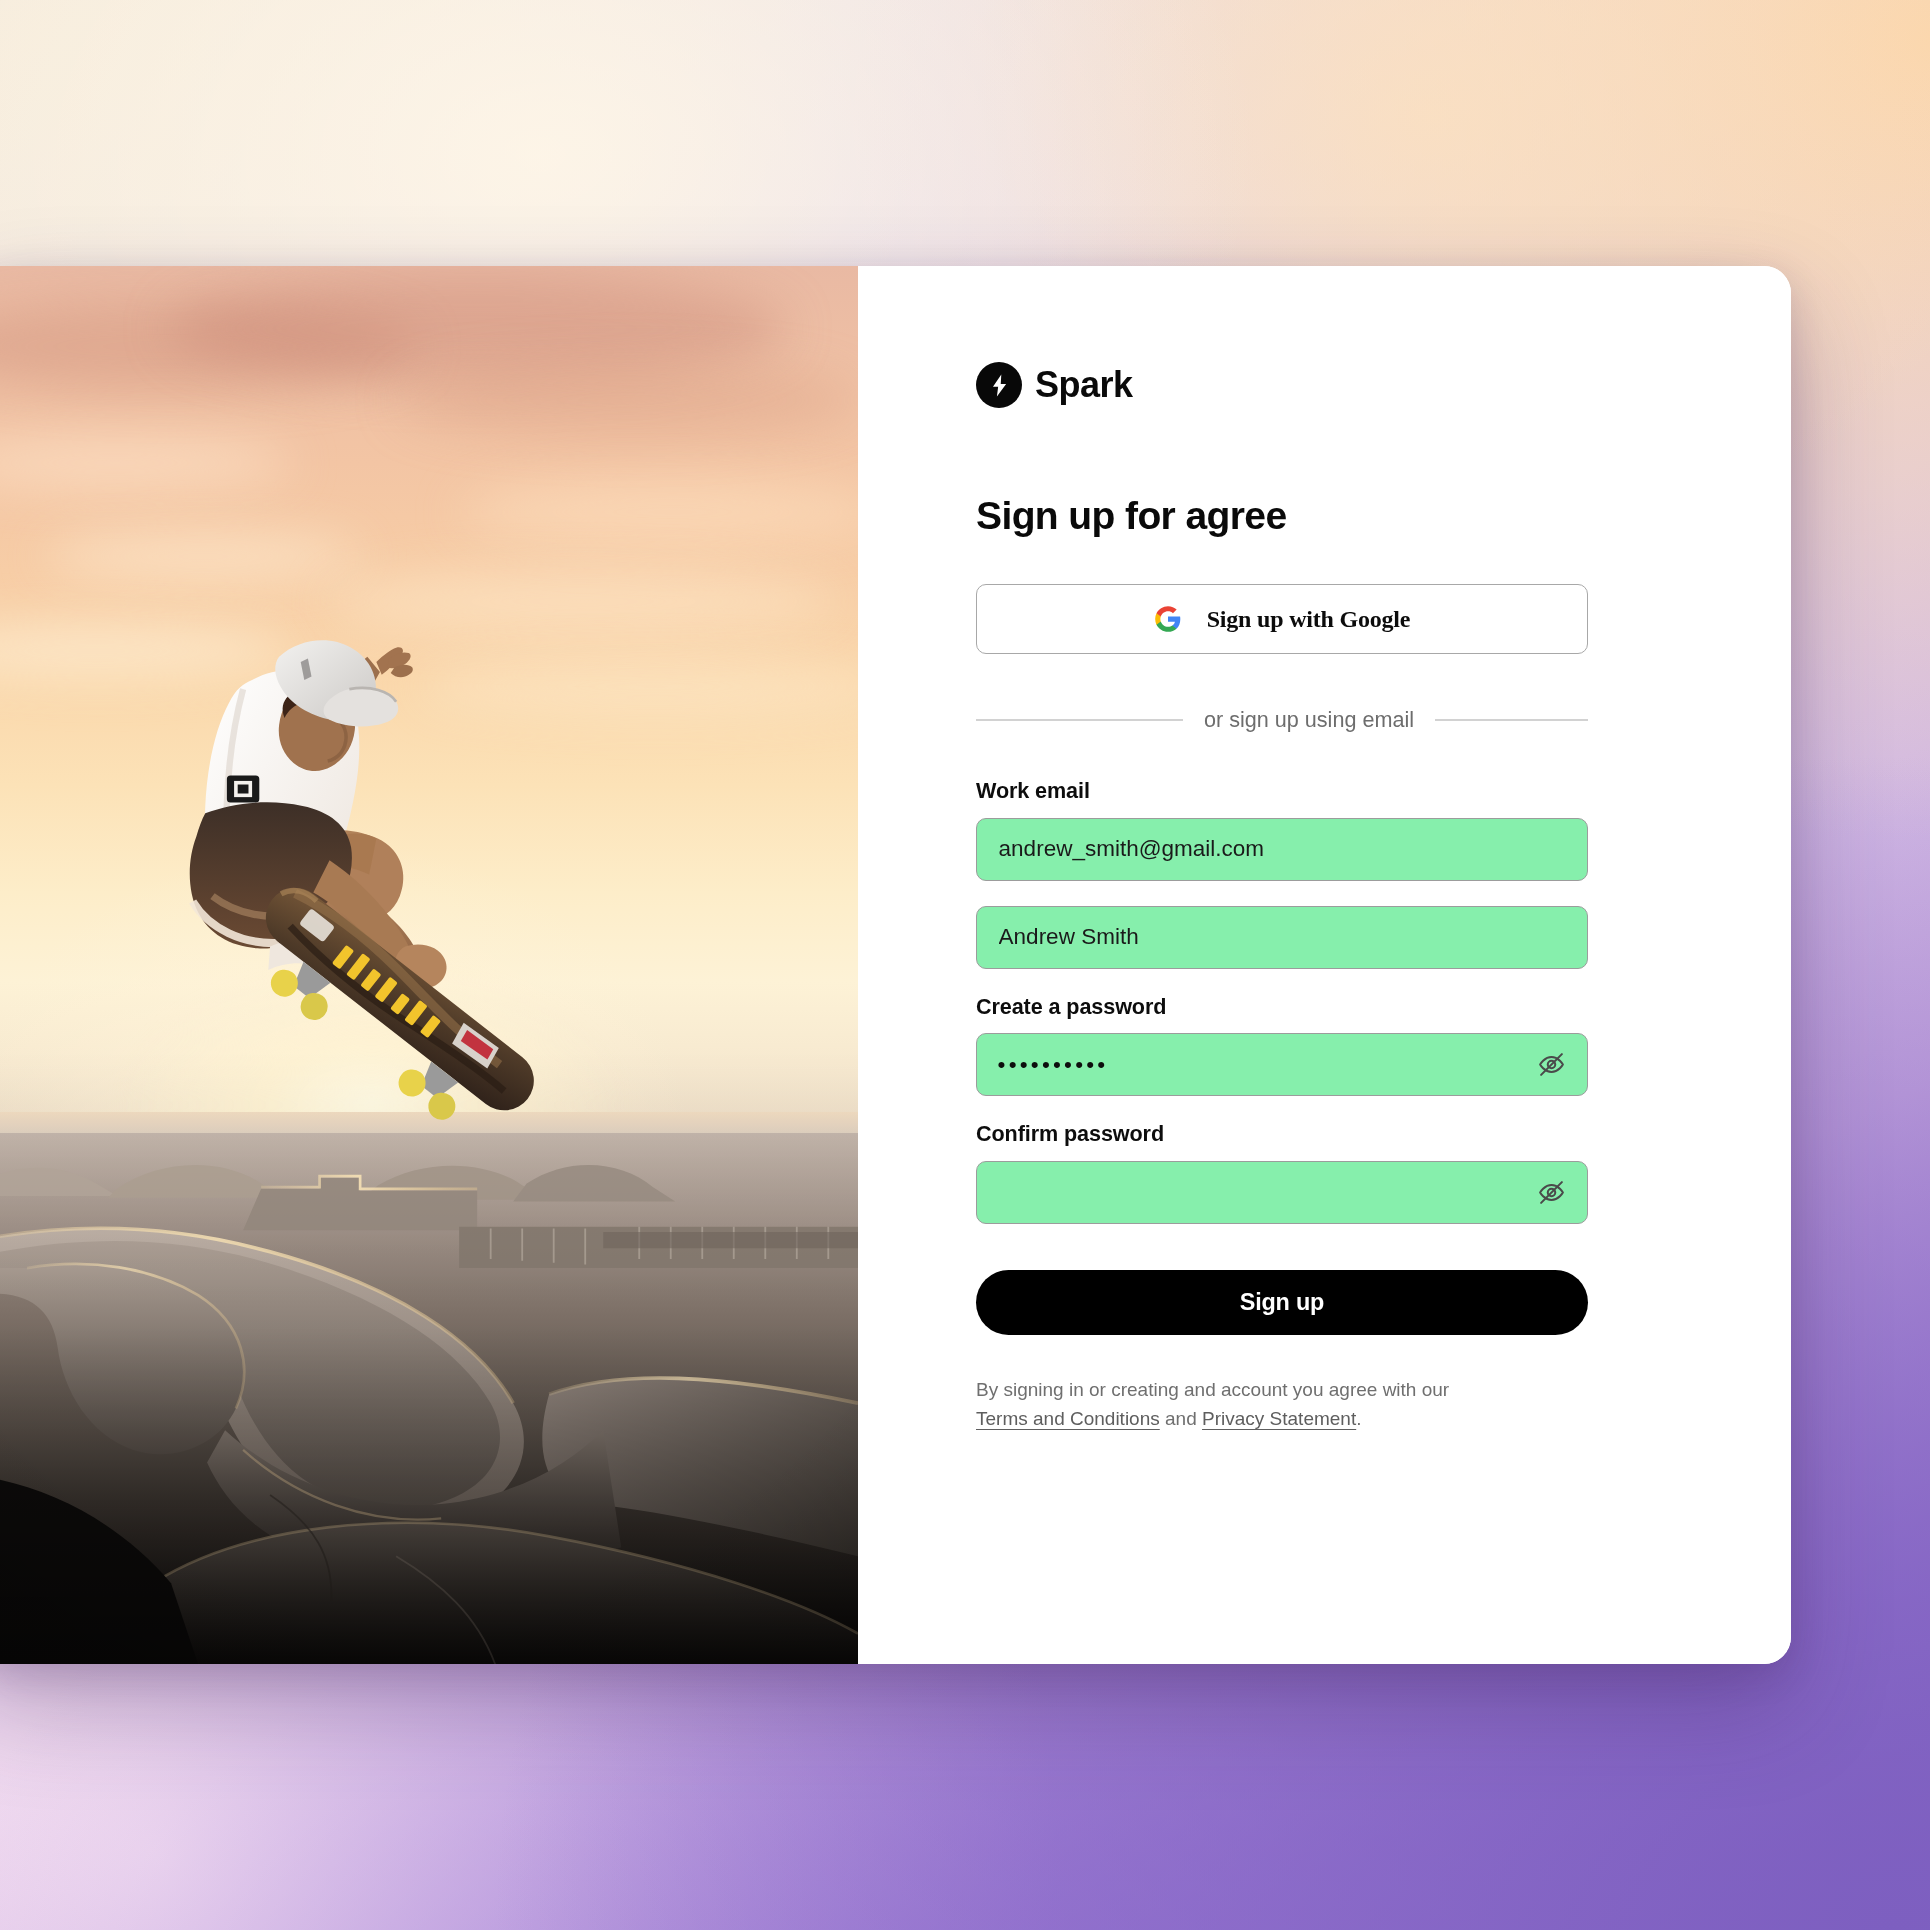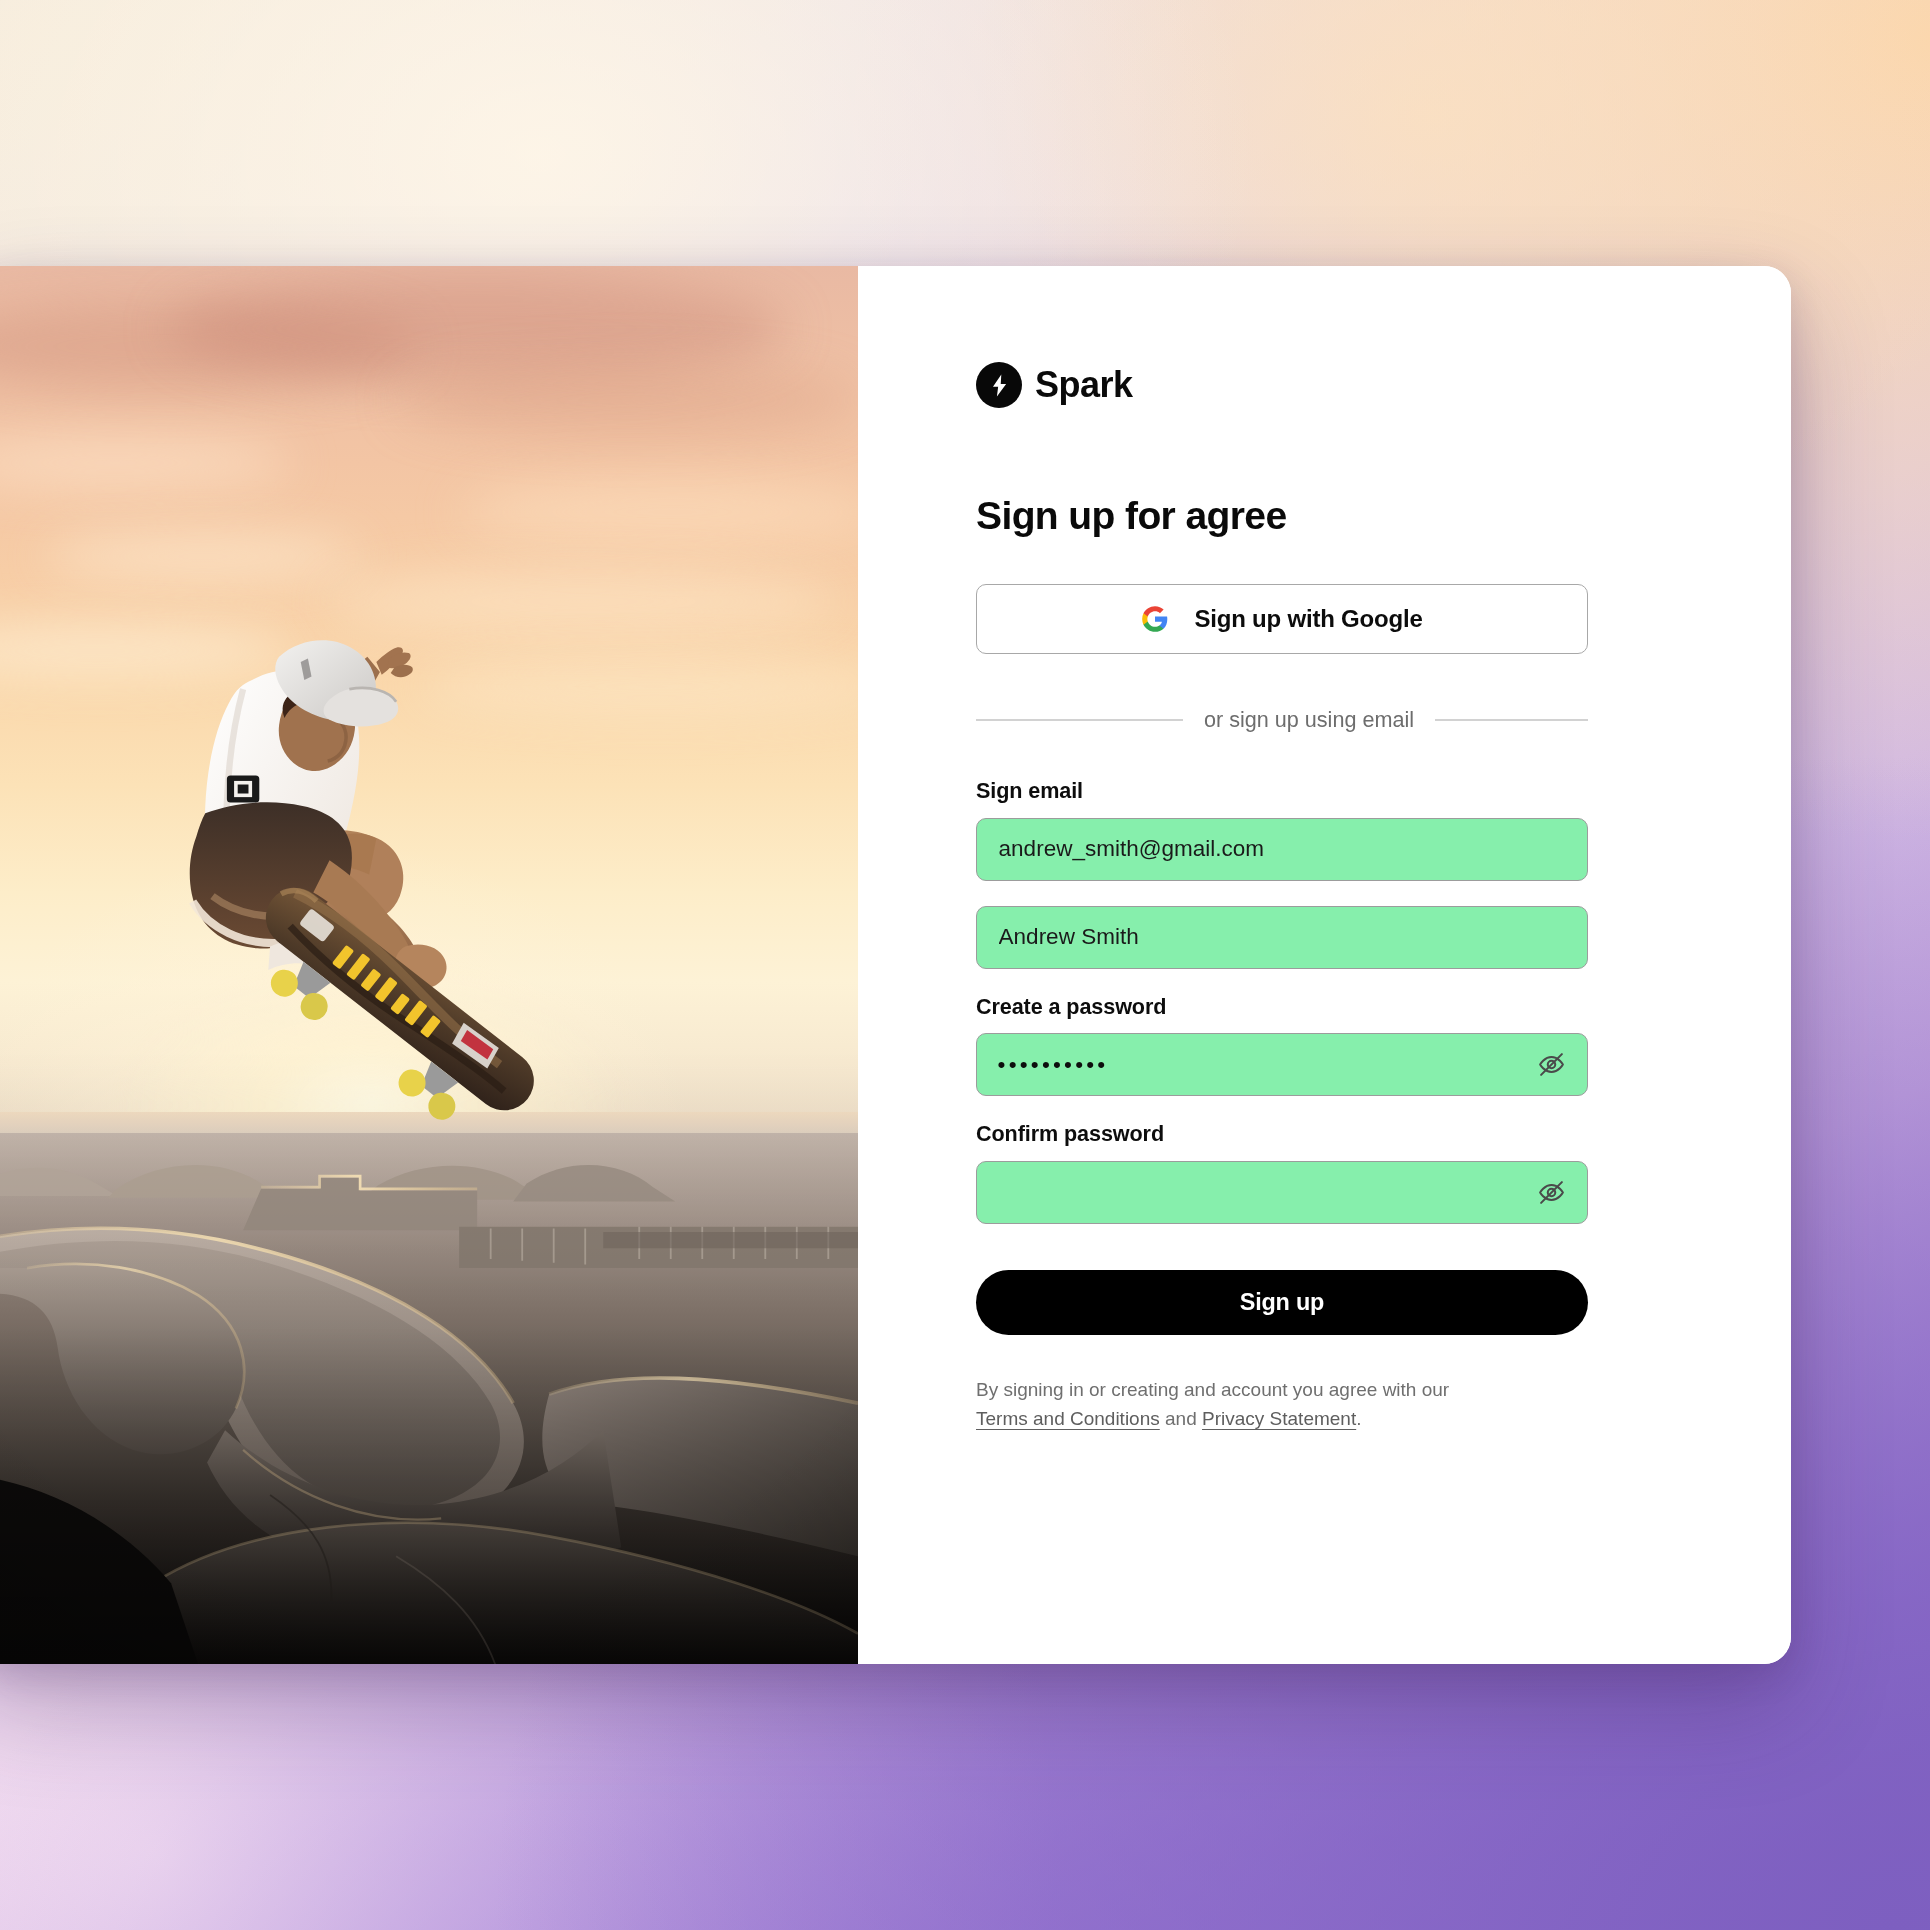--- a/index.html
+++ b/index.html
@@ -200,7 +200,7 @@
     justify-content: center;
     gap: 25px;
     cursor: pointer;
-    font-family: Liberation Sans, sans-serif;
+    font-family: Liberation Serif, serif;
   }
   .google-btn-label {
     font-size: 24px;

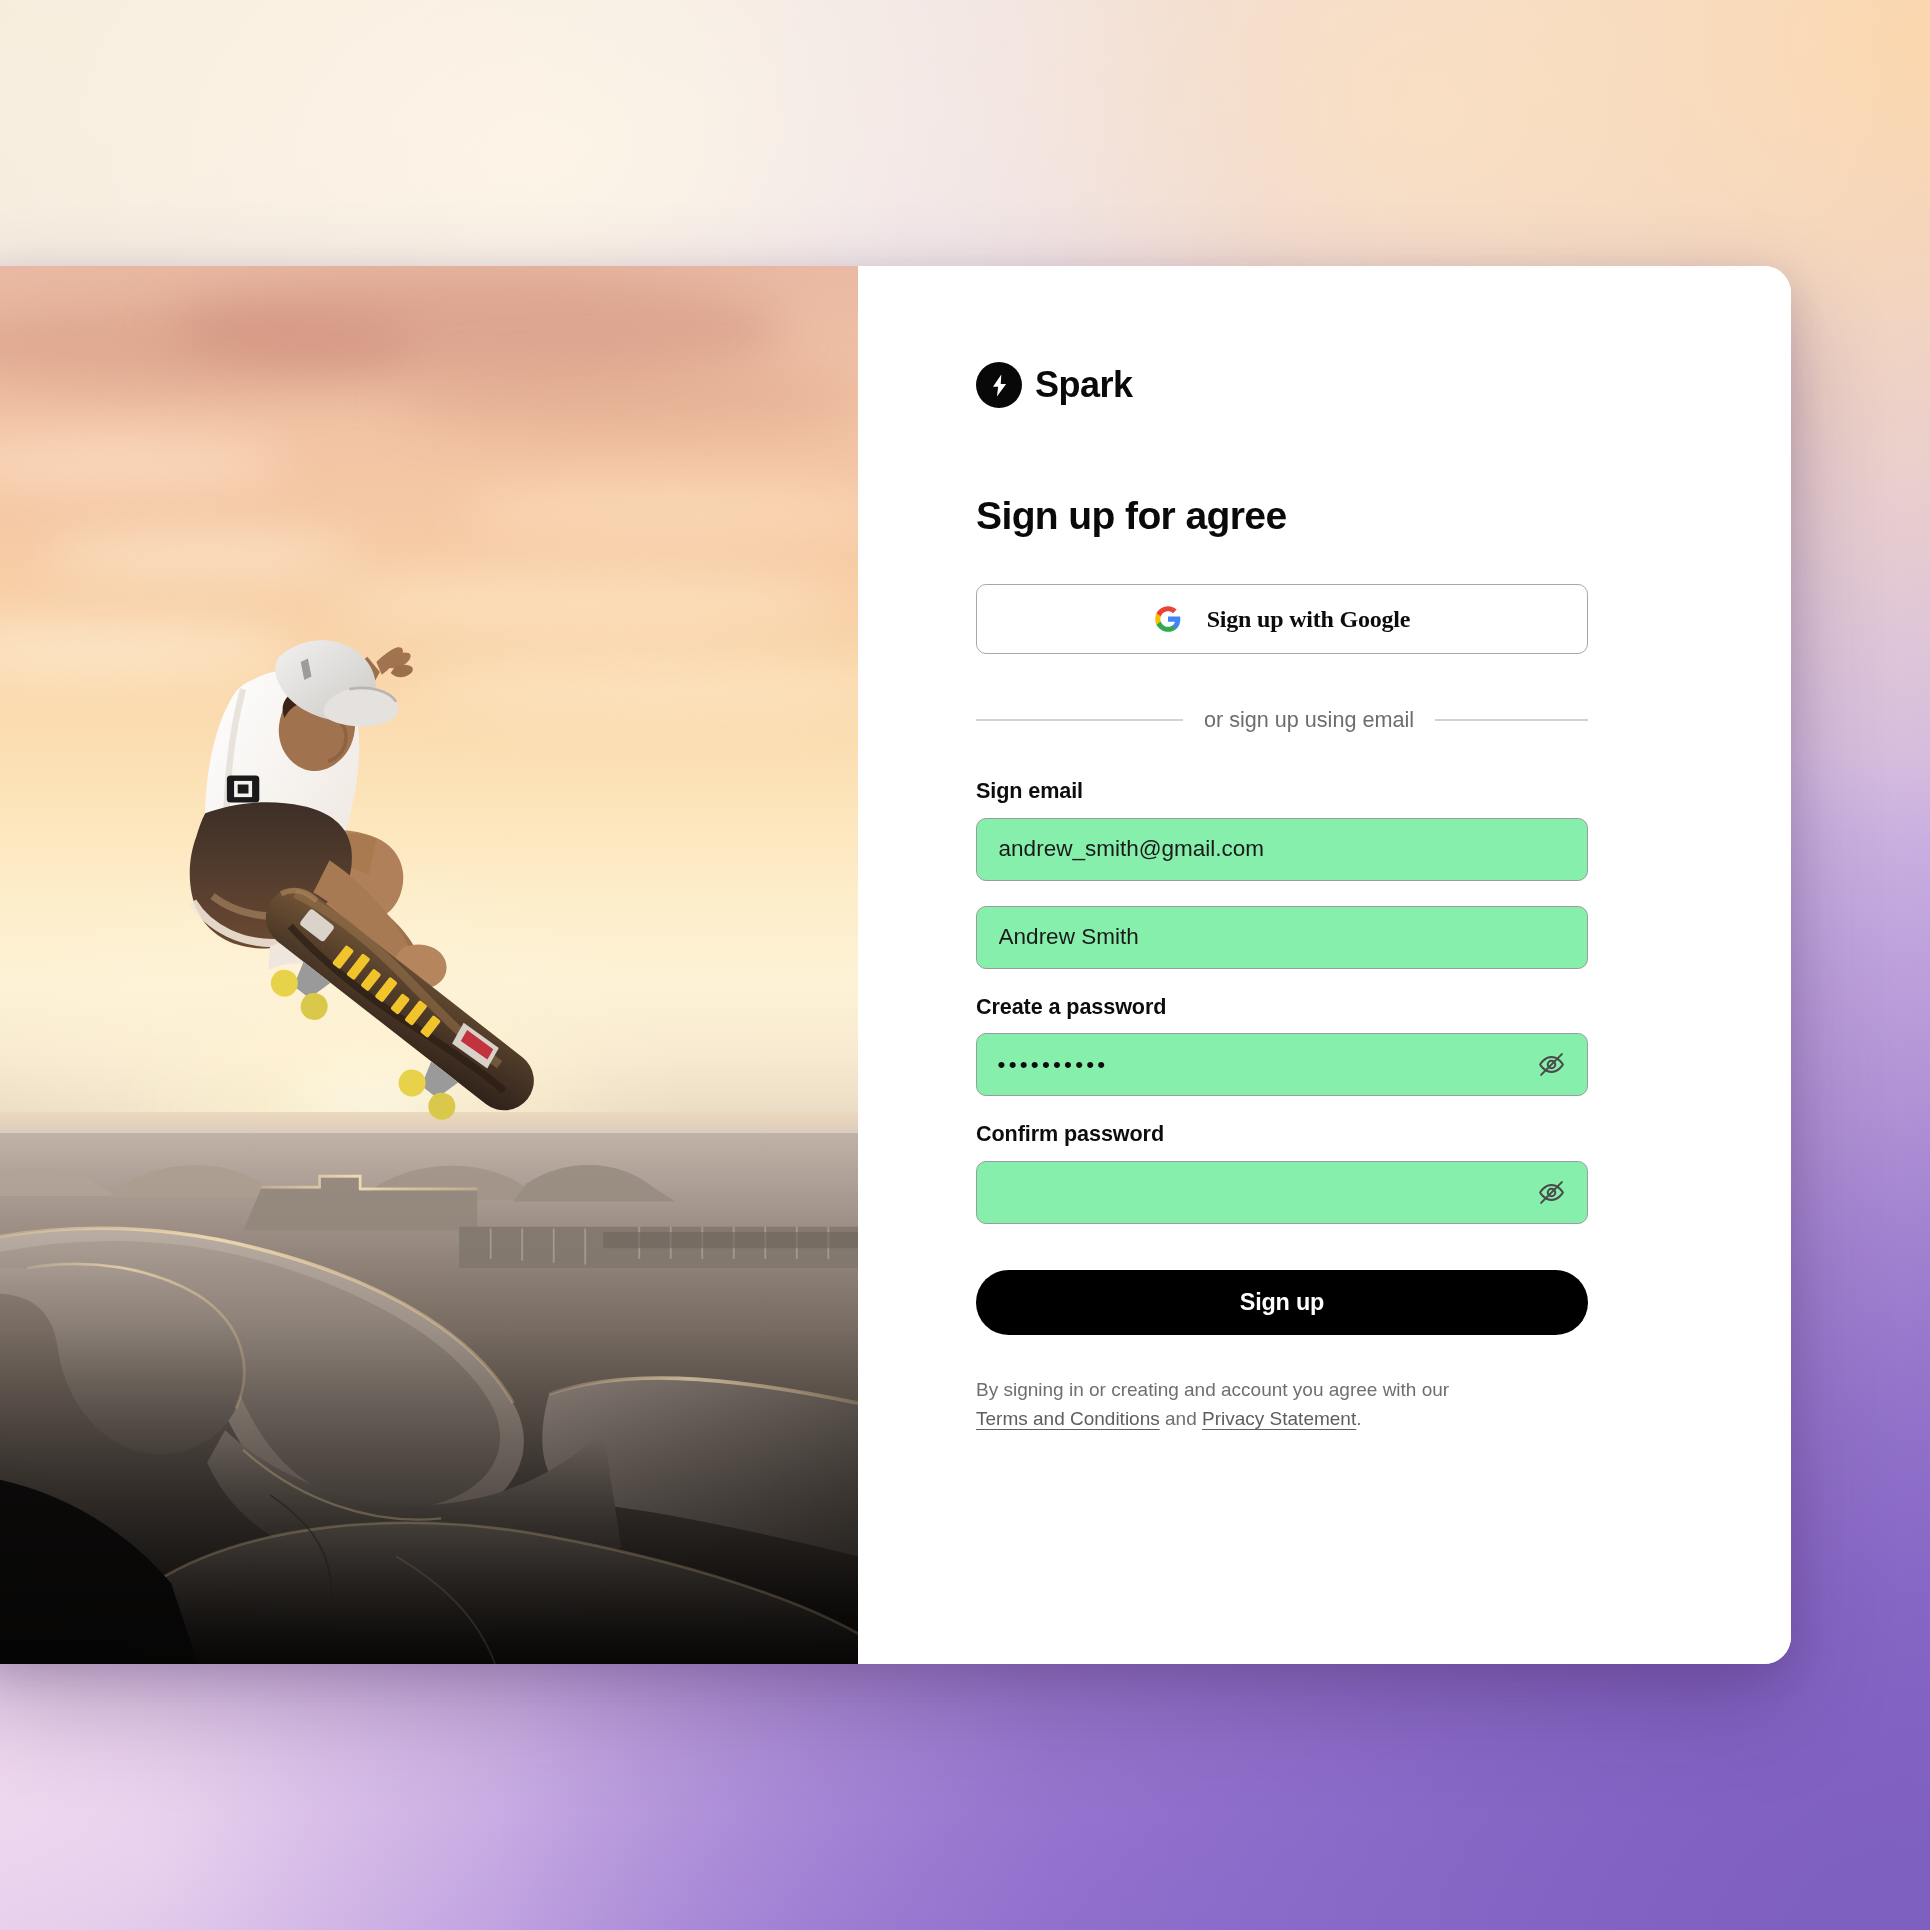--- a/index.html
+++ b/index.html
@@ -576,7 +576,7 @@
 
       
       <div class="field">
-        <label class="field-label">Sign email</label>
+        <label class="field-label">Work email</label>
         <div class="input-wrap">
           <input class="text-input" type="text" value="andrew_smith@gmail.com" style="">
         </div>

